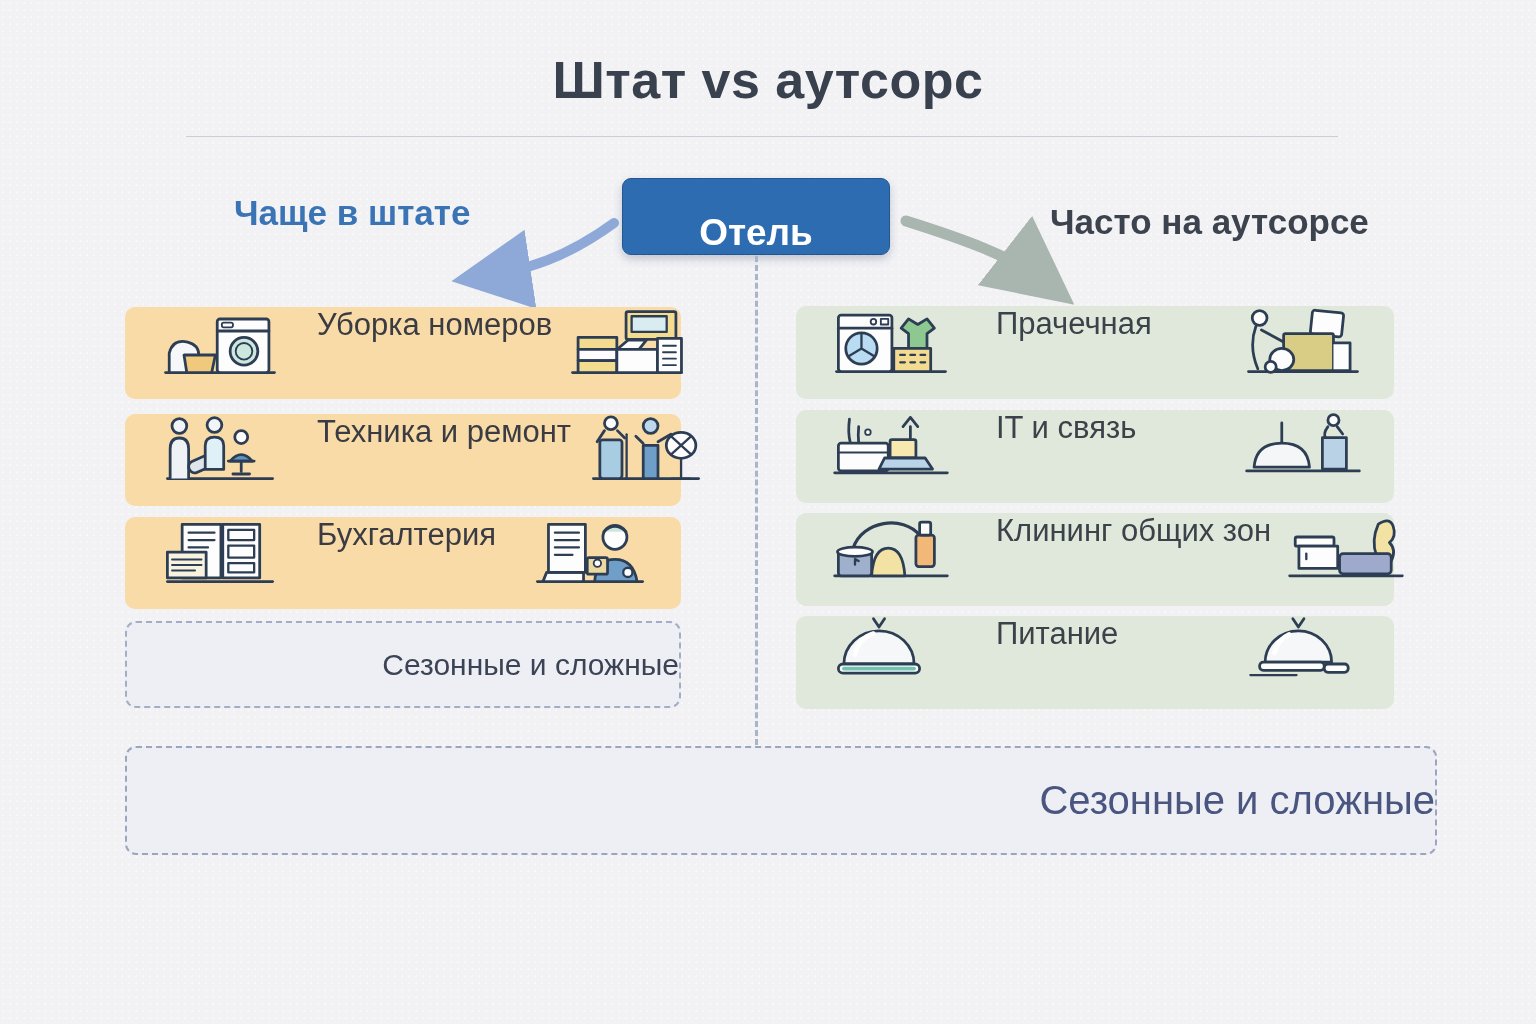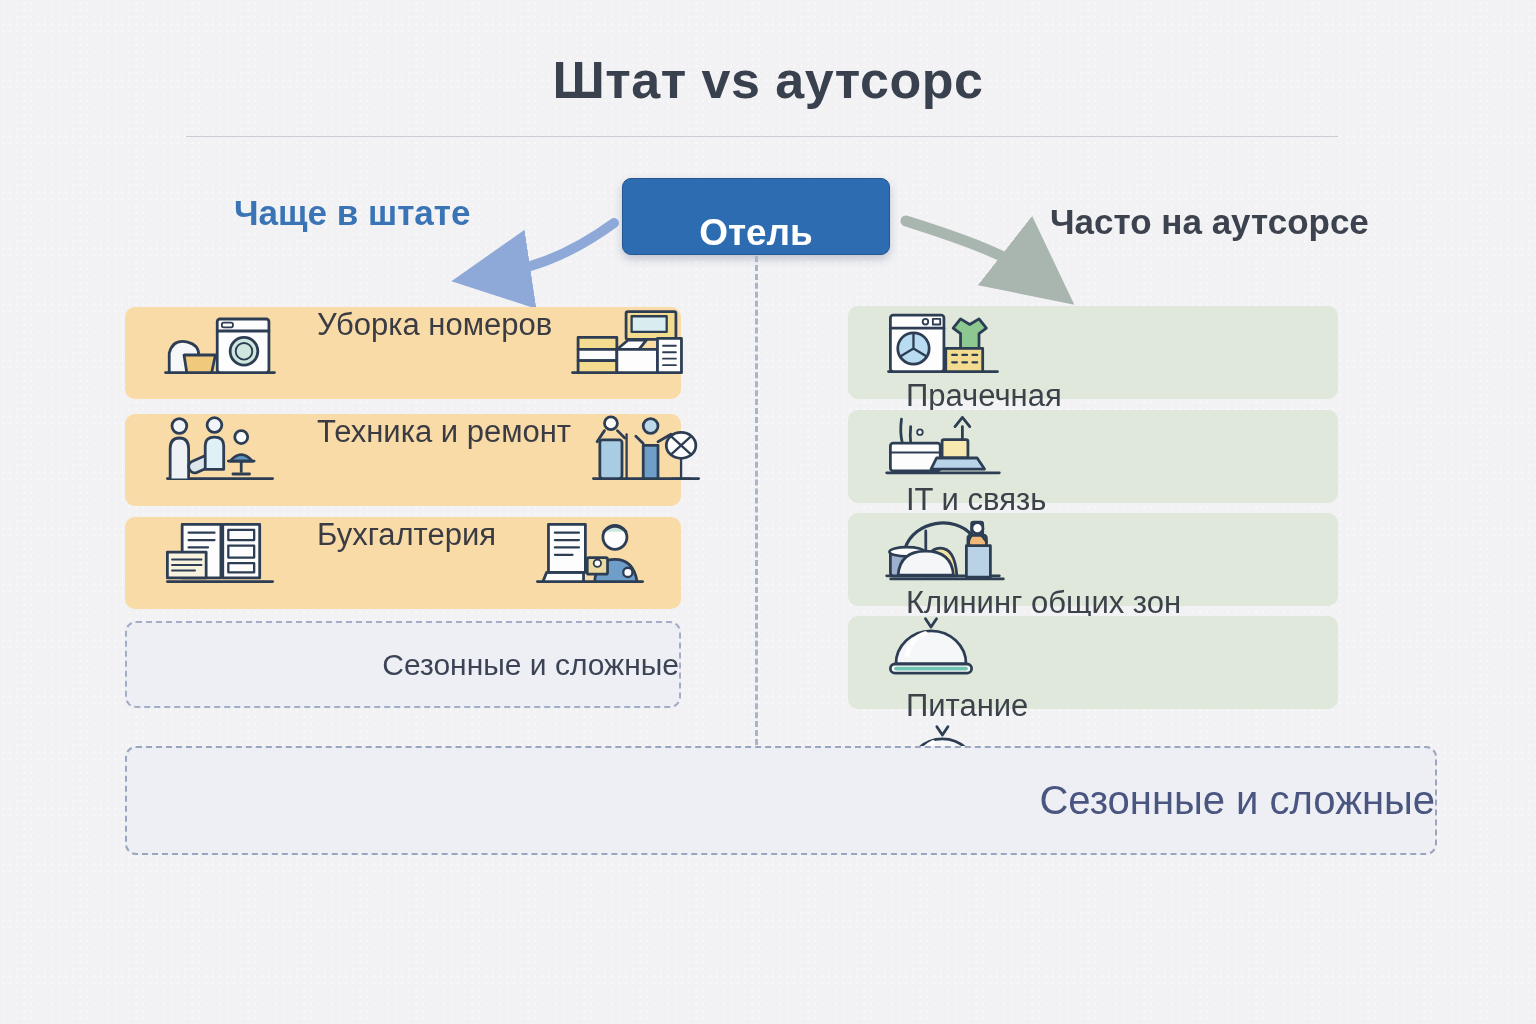--- a/index.html
+++ b/index.html
@@ -32,7 +32,7 @@
     border-radius:10px;padding:0 24px;box-sizing:border-box;
   }
   .row-staff{left:125px;width:556px;height:92px;background:#f8dba6;}
-  .row-out{left:848px;width:490px;height:93px;background:#dfe8da;flex-direction:column;}
+  .row-out{left:796px;width:598px;height:93px;background:#dfe8da;}
   .icon-slot{width:142px;height:72px;flex:0 0 auto;display:flex;align-items:center;justify-content:center;}
   .icon-slot svg{width:134px;height:72px;}
   .icon-slot.right{justify-content:flex-end;}

